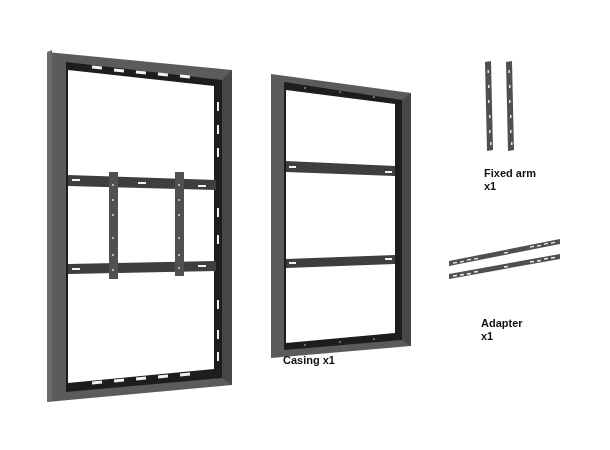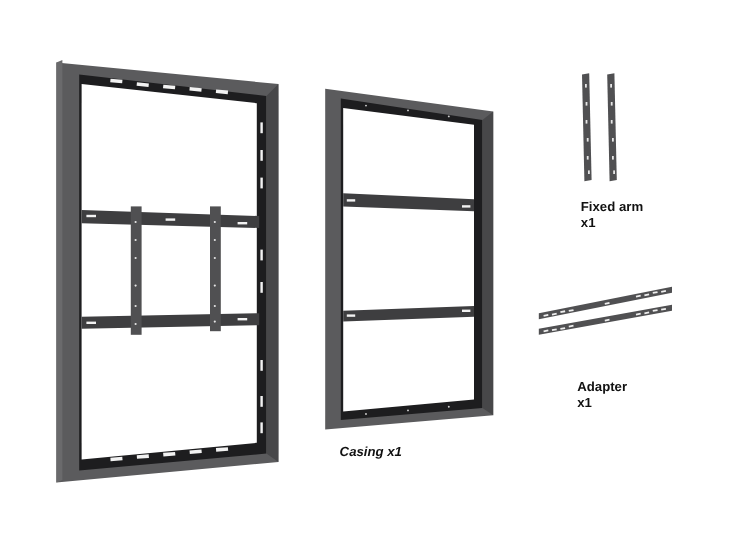--- a/index.html
+++ b/index.html
@@ -189,7 +189,7 @@
     <span class="line">x1</span>
   </div>
 
-  <div class="label" style="left:283px; top:371px;font-style:italic;">Casing x1</div>
+  <div class="label" style="left:283px; top:354px;">Casing x1</div>
 
 </div>
 

